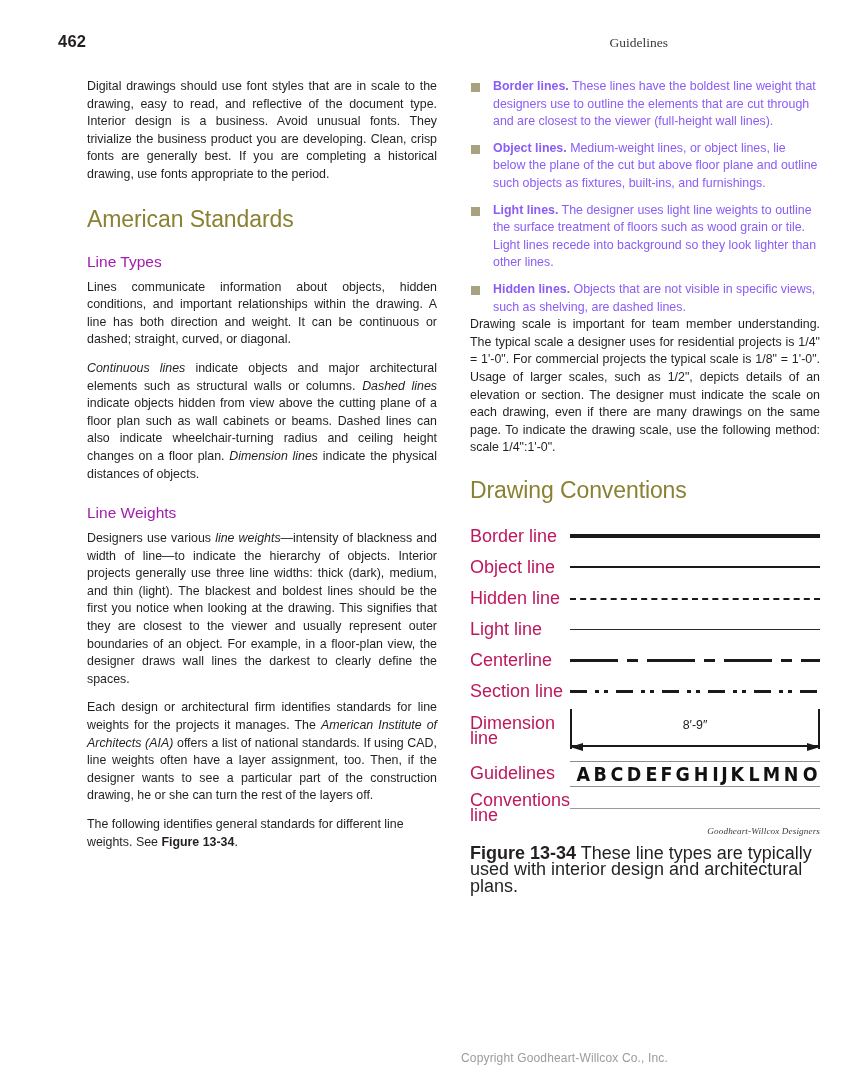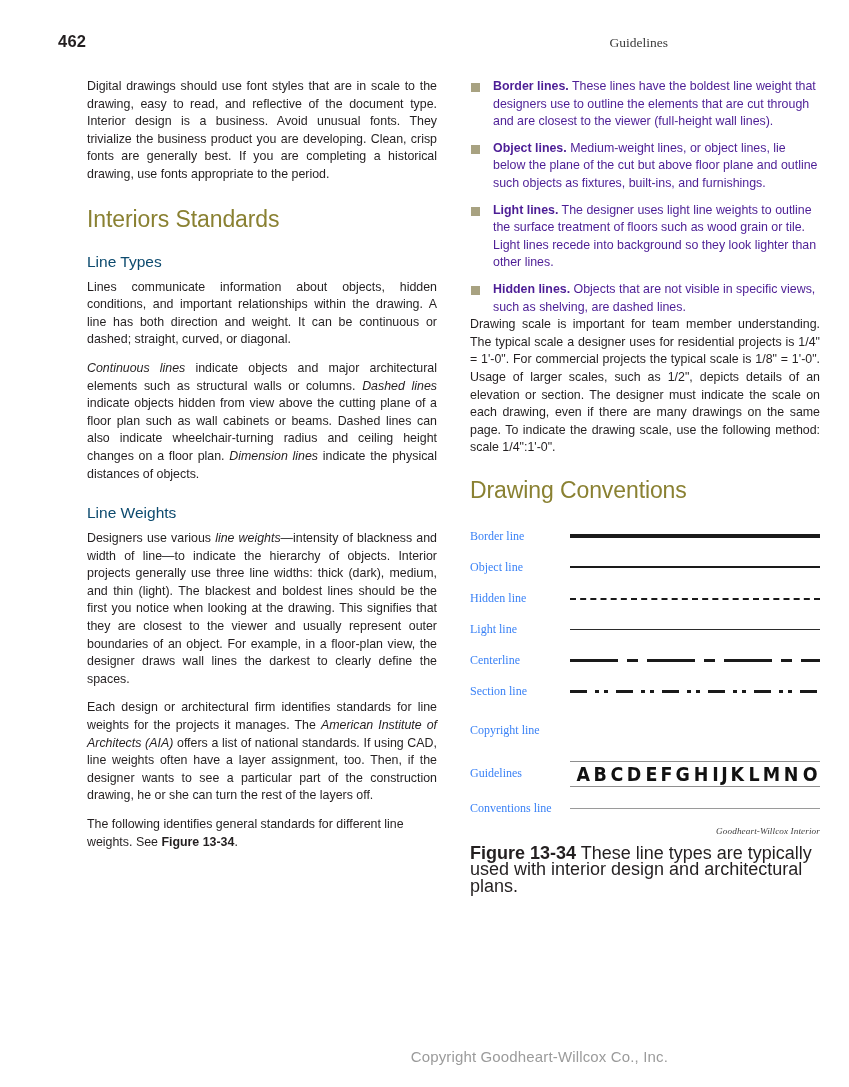--- a/index.html
+++ b/index.html
@@ -104,7 +104,7 @@
     font-size: 12.4px;
     line-height: 17.6px;
     text-align: left;
-    color: #4c1d95;
+    color: #8b5cf6;
   }
   ul.bullets li:last-child { margin-bottom: 0; }
   .sq {

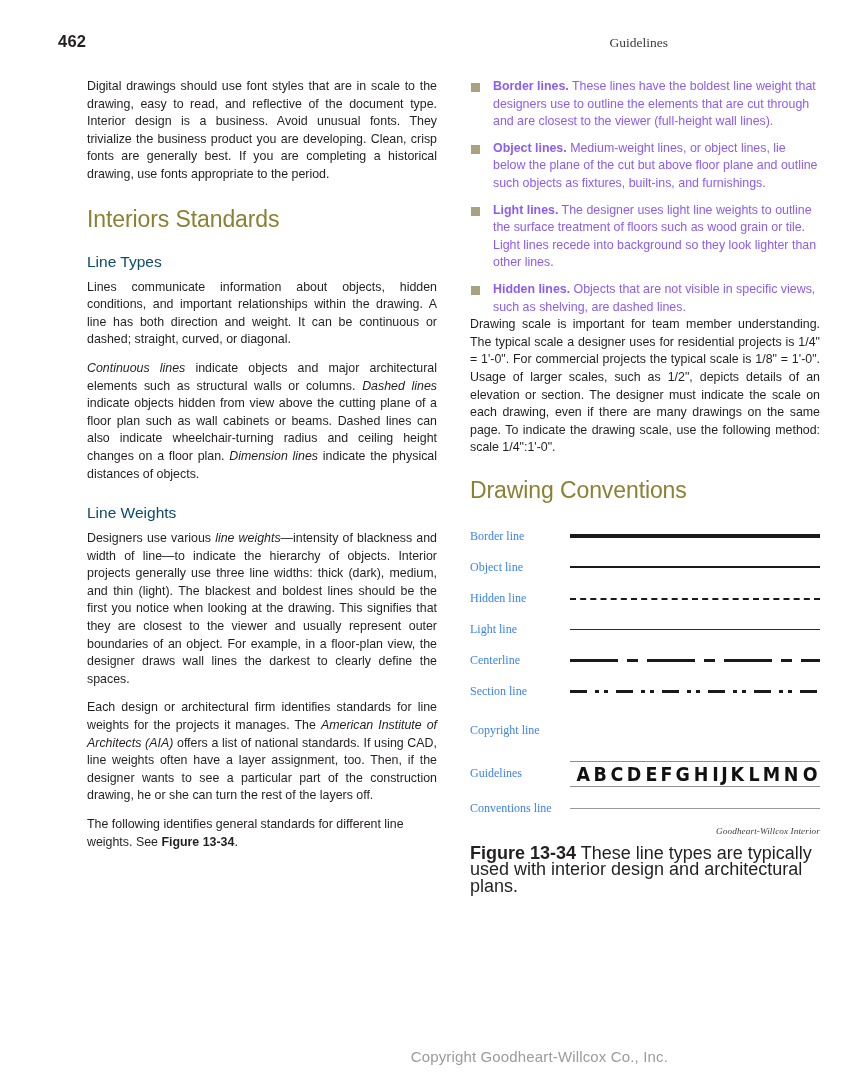--- a/index.html
+++ b/index.html
@@ -290,7 +290,7 @@
 
       <p class="body">Digital drawings should use font styles that are in scale to the drawing, easy to read, and reflective of the document type. Interior design is a business. Avoid unusual fonts. They trivialize the business product you are developing. Clean, crisp fonts are generally best. If you are completing a historical drawing, use fonts appropriate to the period.</p>
 
-      <h2 class="a-head first">Interiors Standards</h2>
+      <h2 class="a-head first">American Standards</h2>
 
       <h3 class="b-head">Line Types</h3>
       <p class="body">Lines communicate information about objects, hidden conditions, and important relationships within the drawing. A line has both direction and weight. It can be continuous or dashed; straight, curved, or diagonal.</p>

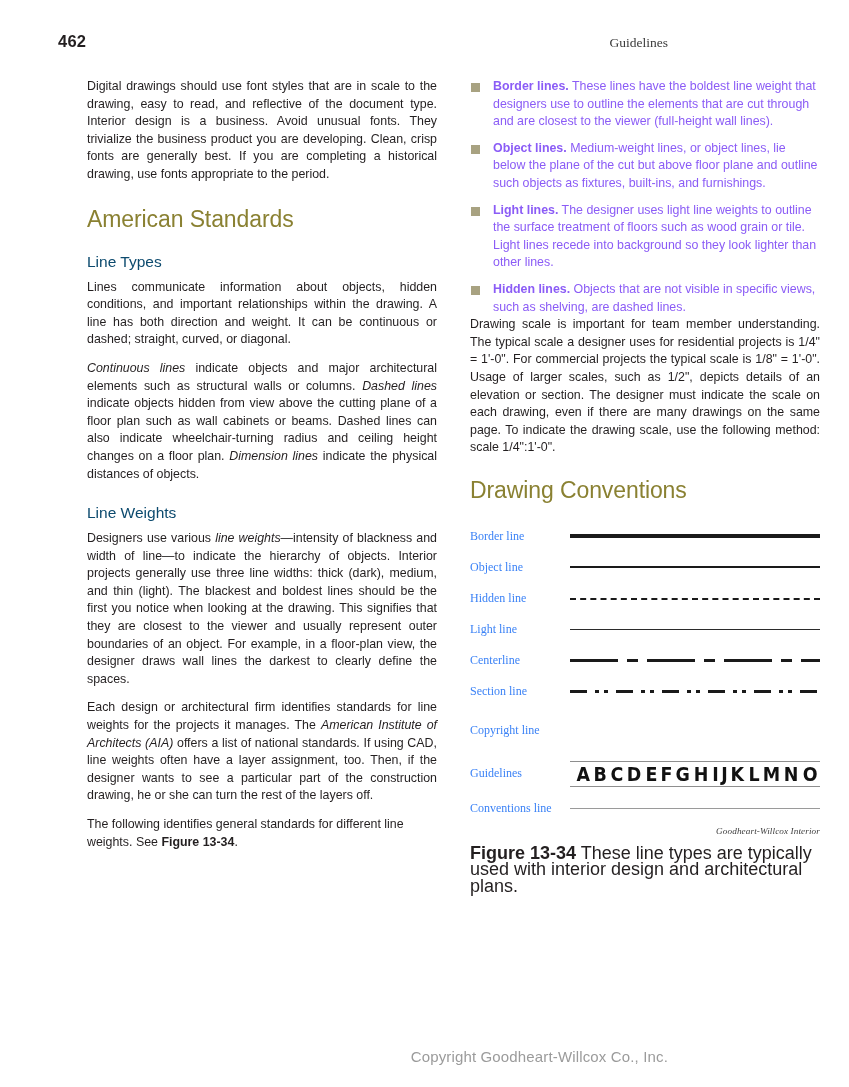--- a/index.html
+++ b/index.html
@@ -88,7 +88,7 @@
     font-size: 15.5px;
     font-weight: normal;
     line-height: 19px;
-    color: #0c4a6e;
+    color: #a21caf;
   }
 
   

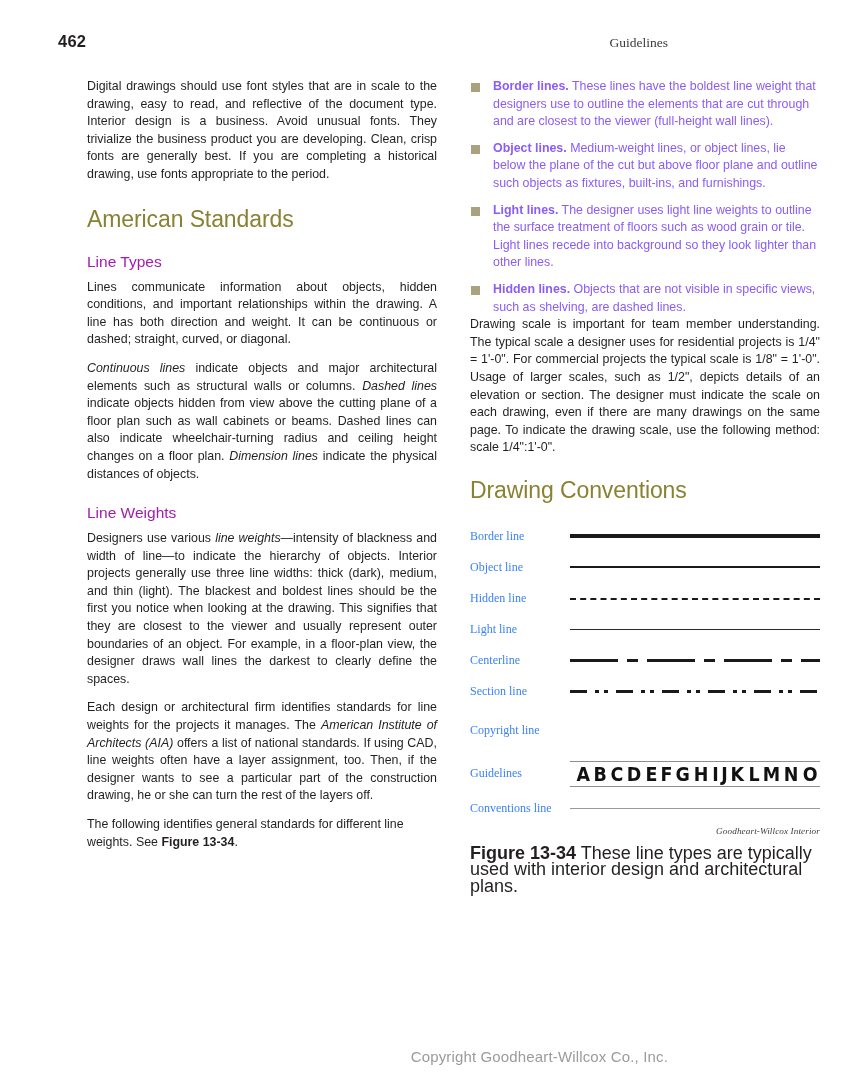--- a/index.html
+++ b/index.html
@@ -129,10 +129,9 @@
   .fig-label {
     width: 100px;
     flex: 0 0 100px;
-    font-size: 12px;
-    color: #3b82f6;
+    font-size: 18px;
+    color: #be185d;
     line-height: 15px;
-    font-family: Liberation Serif, serif;
   }
   .fig-art {
     flex: 1 1 auto;

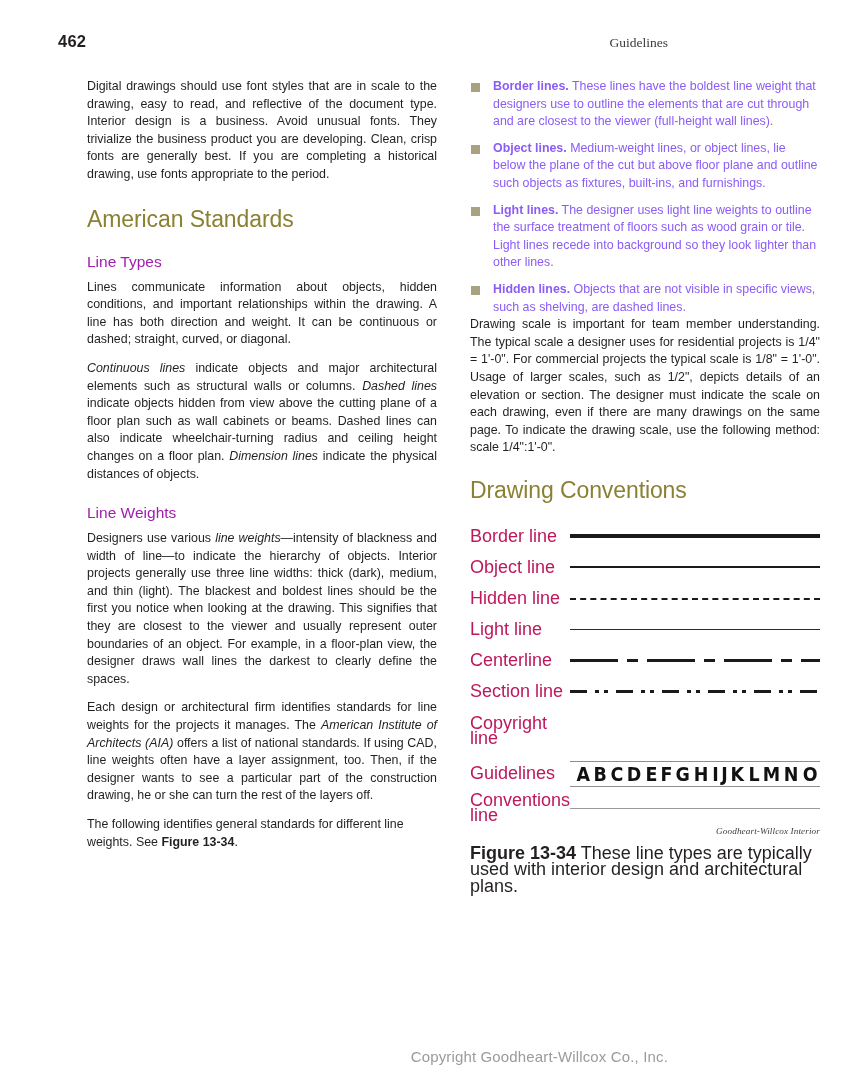--- a/index.html
+++ b/index.html
@@ -372,7 +372,7 @@
         </div>
 
         <div class="fig-row dim">
-          <div class="fig-label">Copyright line</div>
+          <div class="fig-label">Dimension line</div>
         </div>
 
         <div class="fig-row guide">

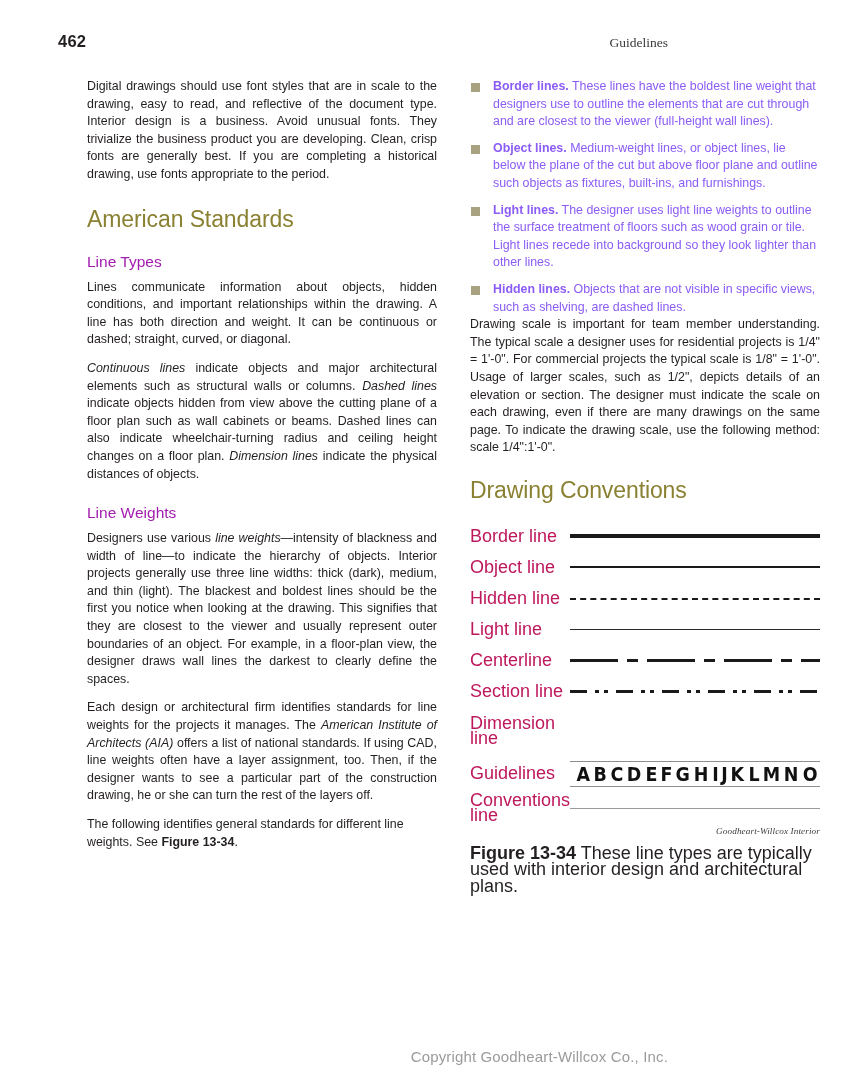--- a/index.html
+++ b/index.html
@@ -373,6 +373,16 @@
 
         <div class="fig-row dim">
           <div class="fig-label">Dimension line</div>
+          <div class="fig-art">
+            <div class="dim-wrap">
+              <div class="dim-ext l"></div>
+              <div class="dim-ext r"></div>
+              <div class="dim-line"></div>
+              <div class="dim-arrow l"></div>
+              <div class="dim-arrow r"></div>
+              <div class="dim-text">8′-9″</div>
+            </div>
+          </div>
         </div>
 
         <div class="fig-row guide">

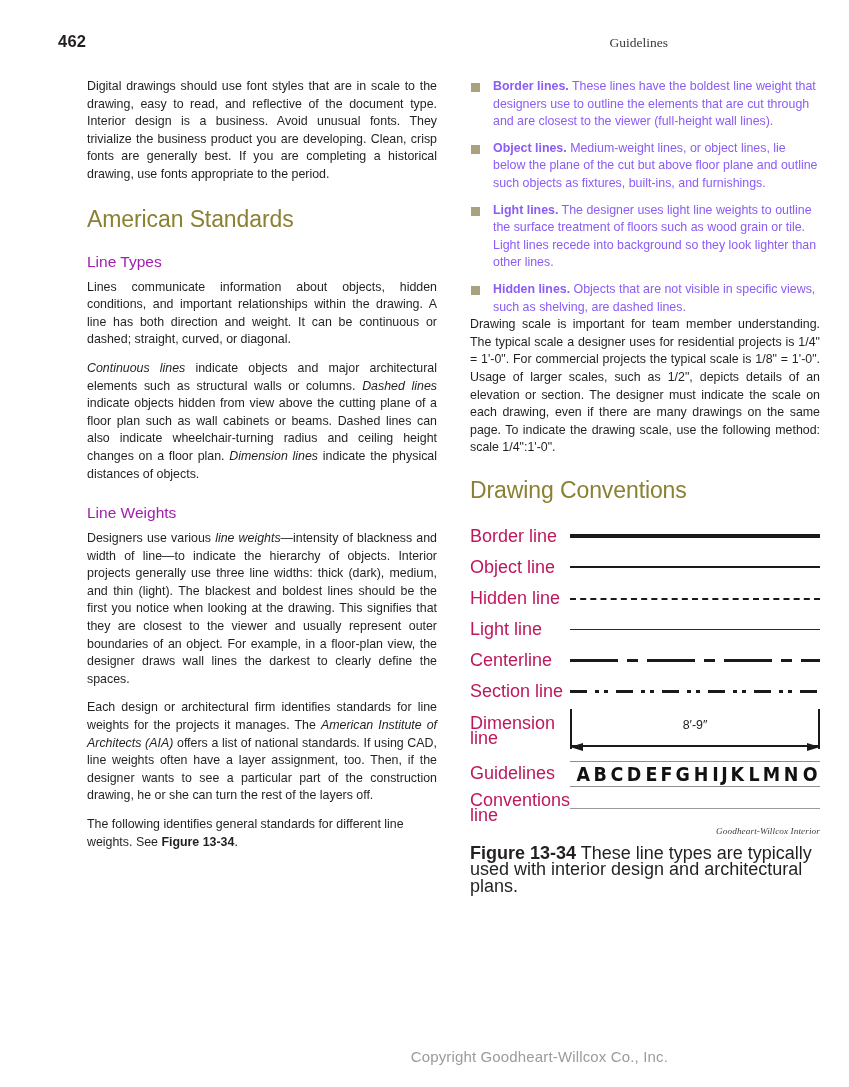--- a/index.html
+++ b/index.html
@@ -419,7 +419,7 @@
             </div>
         </div>
 
-        <div class="credit">Goodheart-Willcox Interior</div>
+        <div class="credit">Goodheart-Willcox Designers</div>
 
         <div class="fig-caption"><b>Figure 13-34</b><span> These line types are typically used with interior design and architectural plans.</span></div>
       </div>

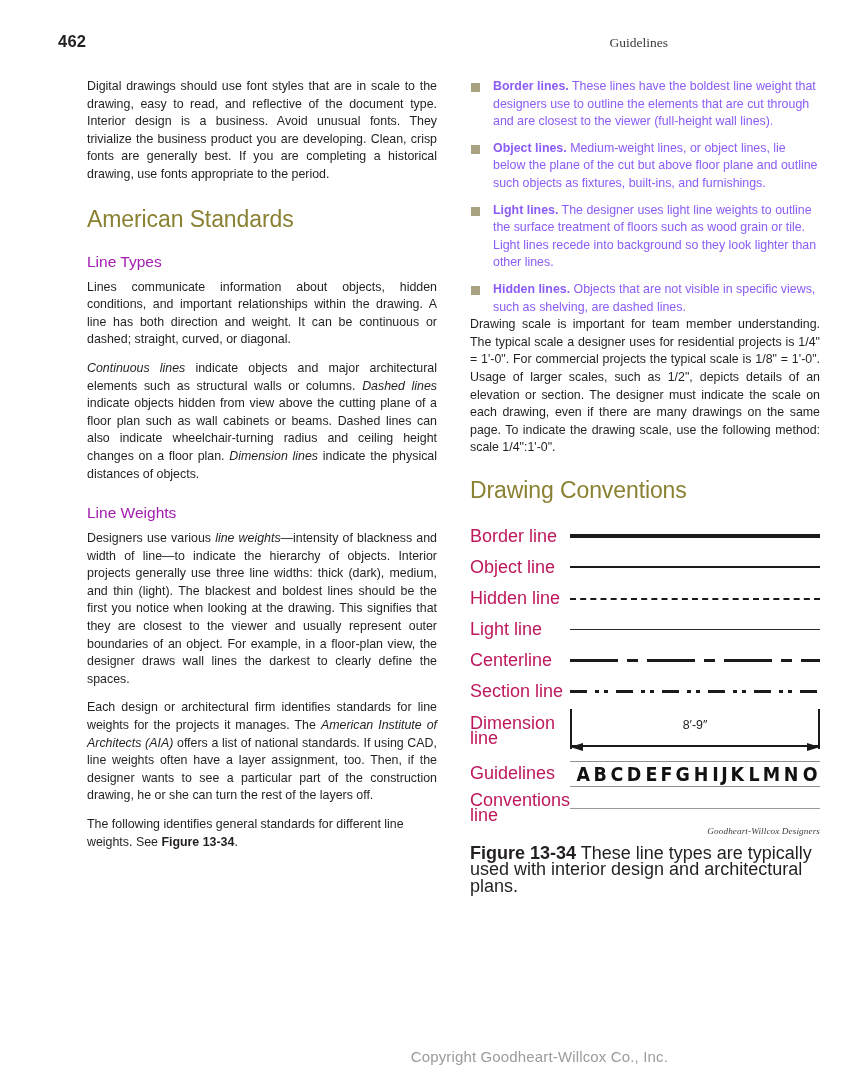--- a/index.html
+++ b/index.html
@@ -268,7 +268,7 @@
     position: absolute;
     right: 58px;
     bottom: 22px;
-    font-size: 15px;
+    font-size: 12px;
     color: #9b9b9b;
     letter-spacing: 0.15px;
   }

